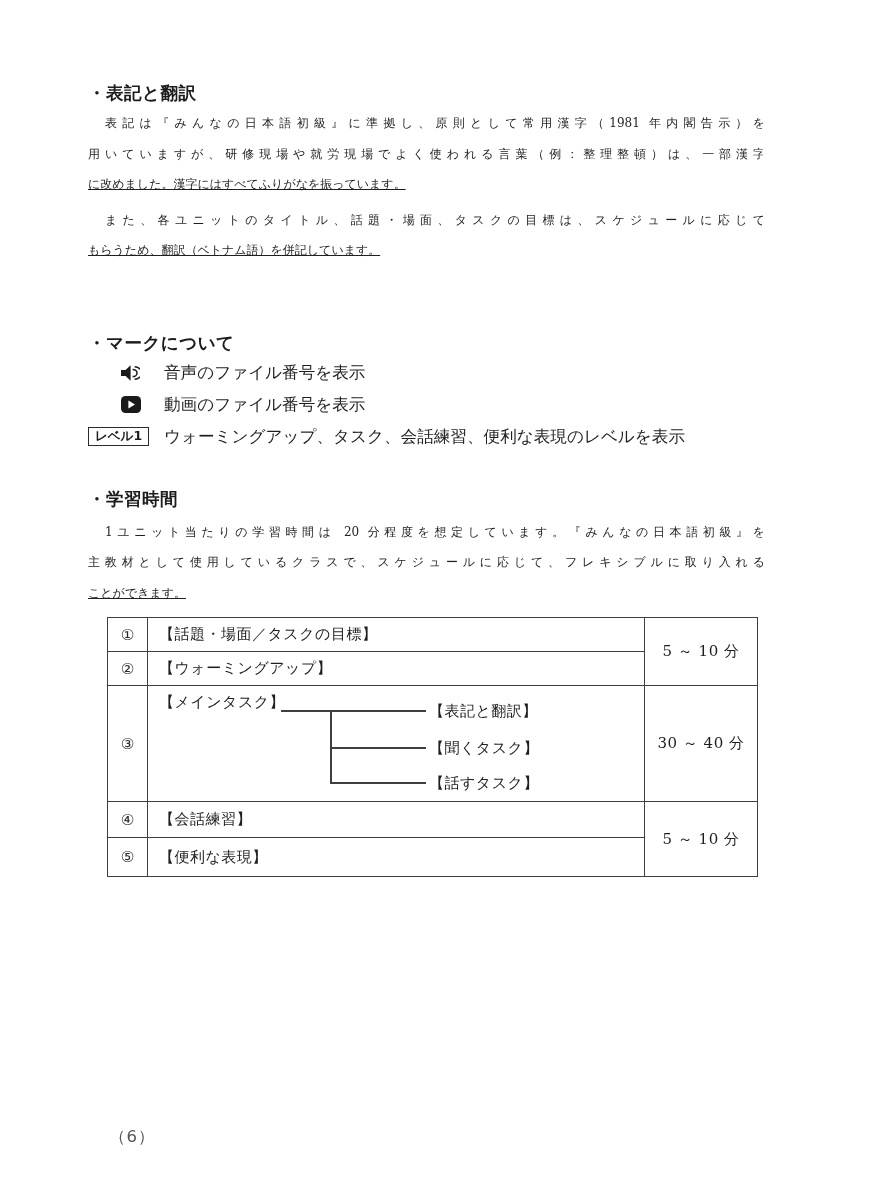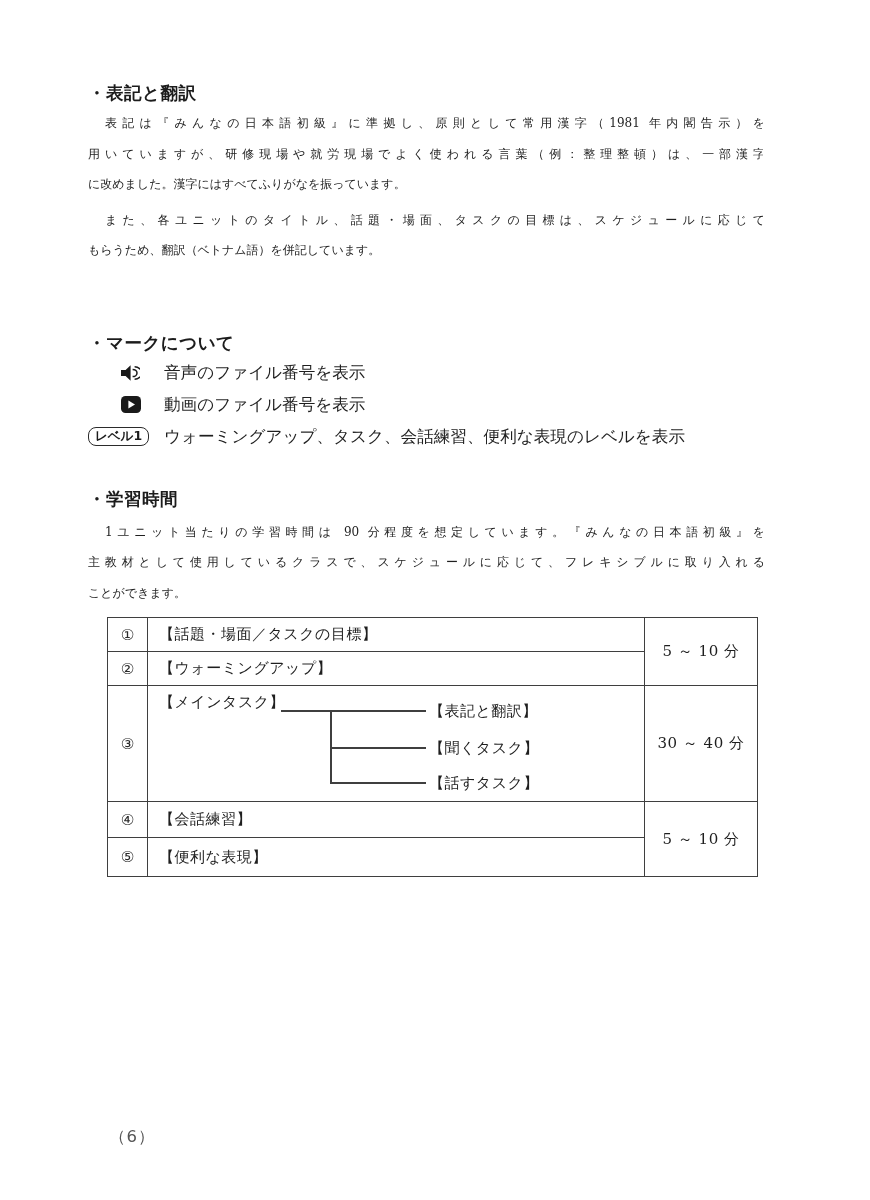--- a/index.html
+++ b/index.html
@@ -43,6 +43,7 @@
   .jp-line.last {
     text-align: left;
     text-align-last: auto;
+    text-decoration: underline;
   }
   .jp-line.indent {
     text-indent: 17px;

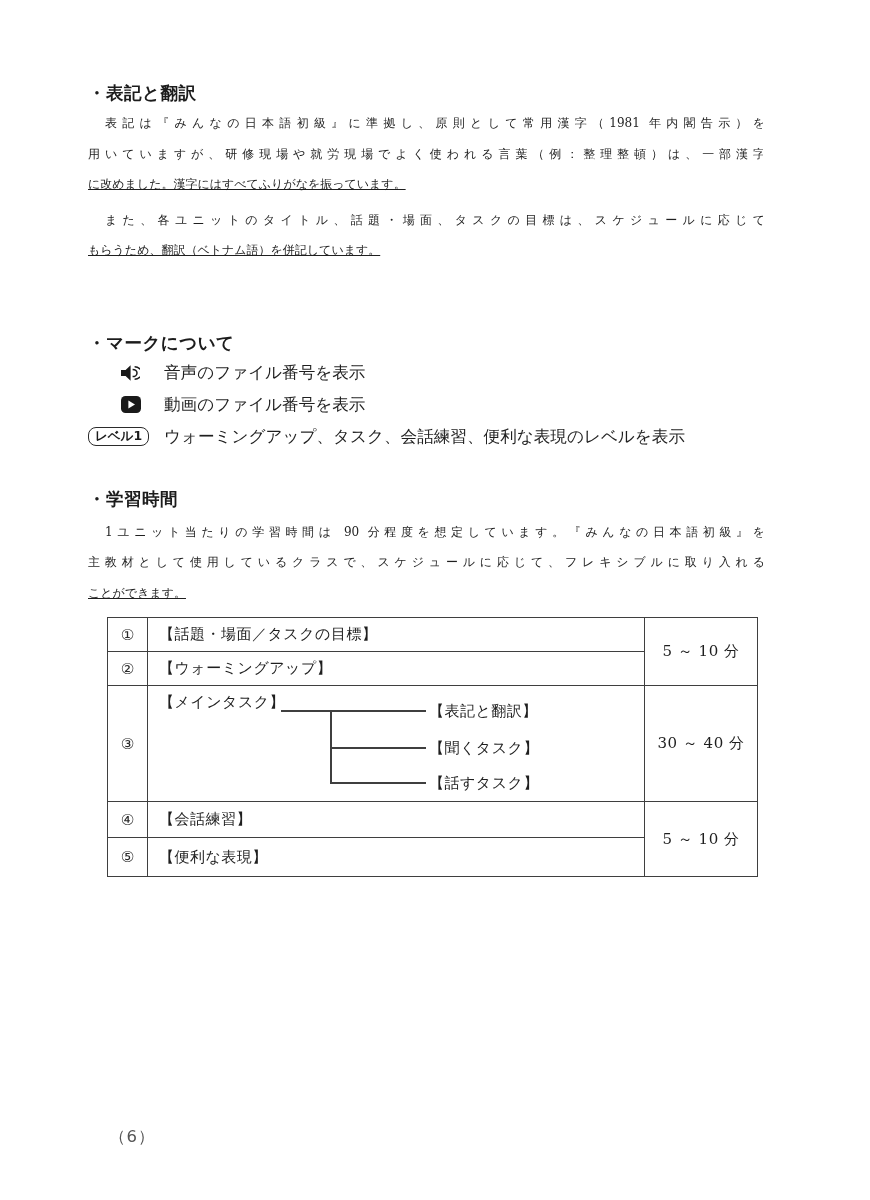--- a/index.html
+++ b/index.html
@@ -69,7 +69,7 @@
   .level-badge {
     display: inline-block;
     border: 1.6px solid #2b2b2b;
-    border-radius: 8px;
+    border-radius: 0;
     padding: 0 6px;
     height: 17px;
     line-height: 16px;

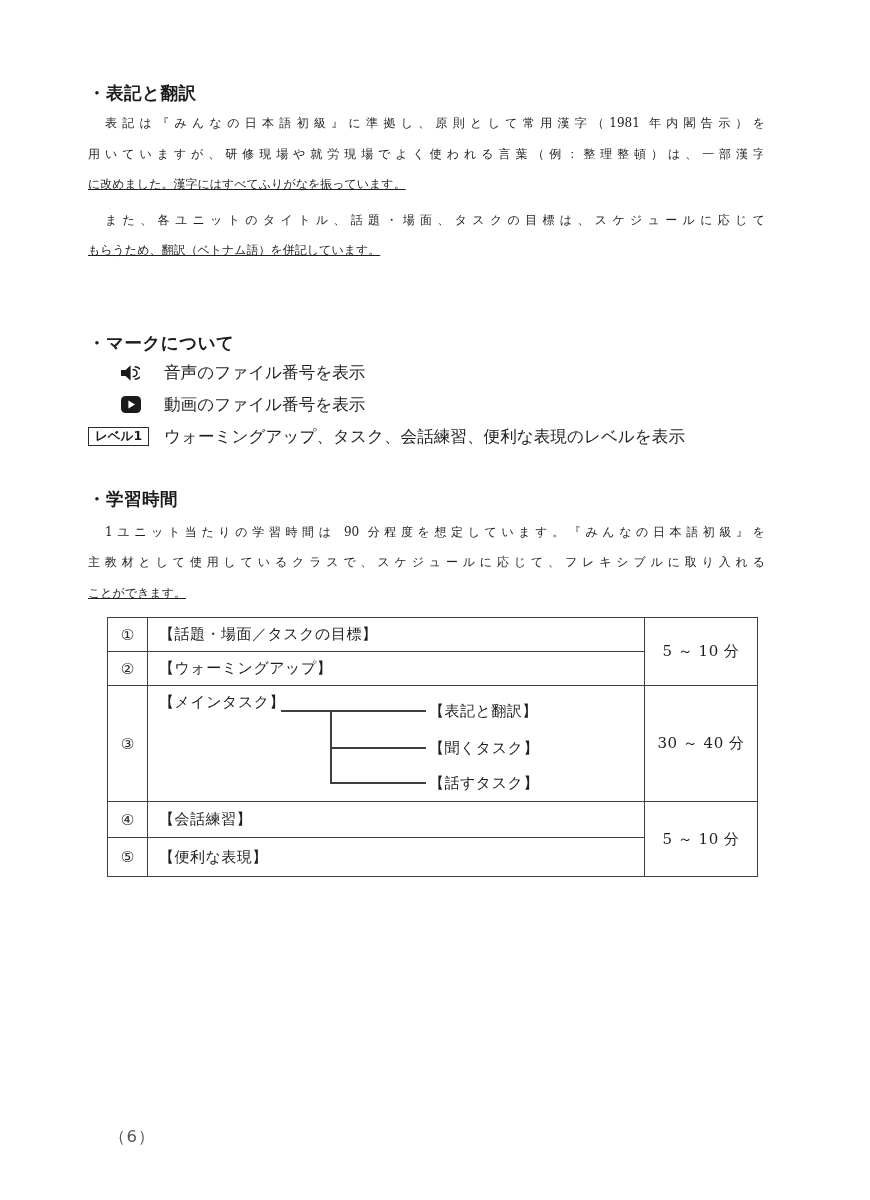--- a/index.html
+++ b/index.html
@@ -203,7 +203,7 @@
 
     <div class="section-heading study-heading">・学習時間</div>
     <div class="para study-para">
-      <div class="jp-line indent">1ユニット当たりの学習時間は 90 分程度を想定しています。『みんなの日本語初級』を</div>
+      <div class="jp-line indent">1ユニット当たりの学習時間は 20 分程度を想定しています。『みんなの日本語初級』を</div>
       <div class="jp-line">主教材として使用しているクラスで、スケジュールに応じて、フレキシブルに取り入れる</div>
       <div class="jp-line last">ことができます。</div>
     </div>

